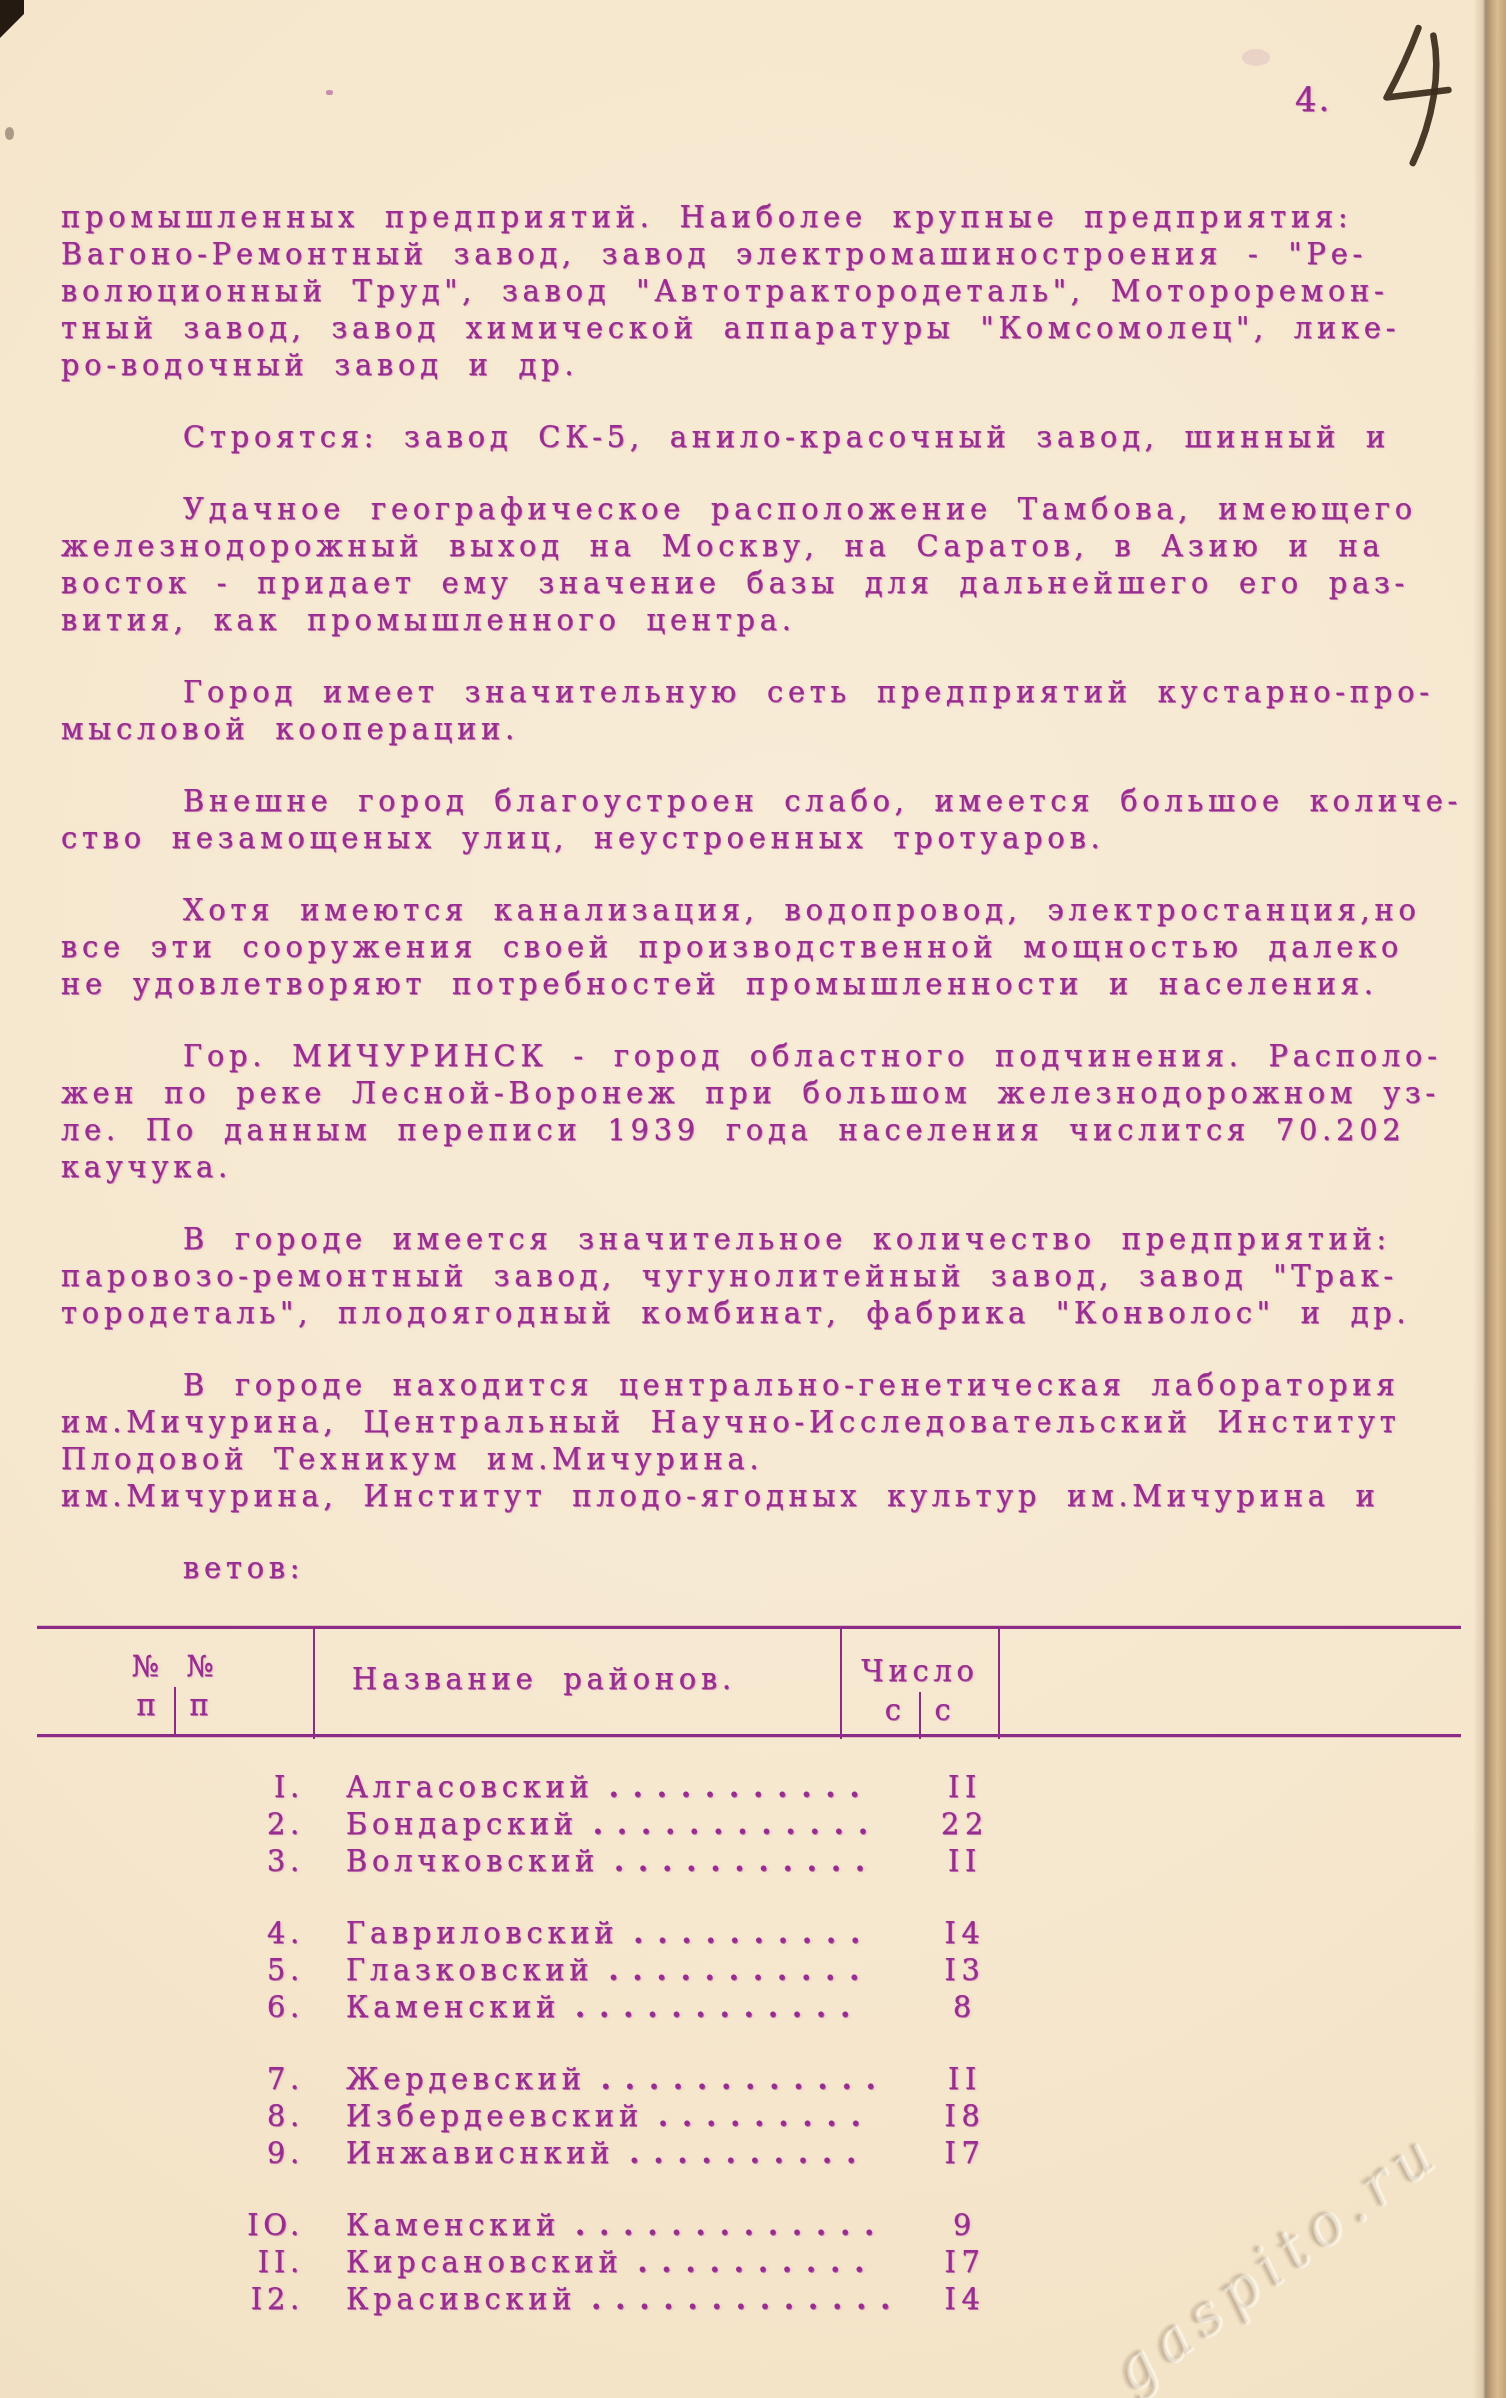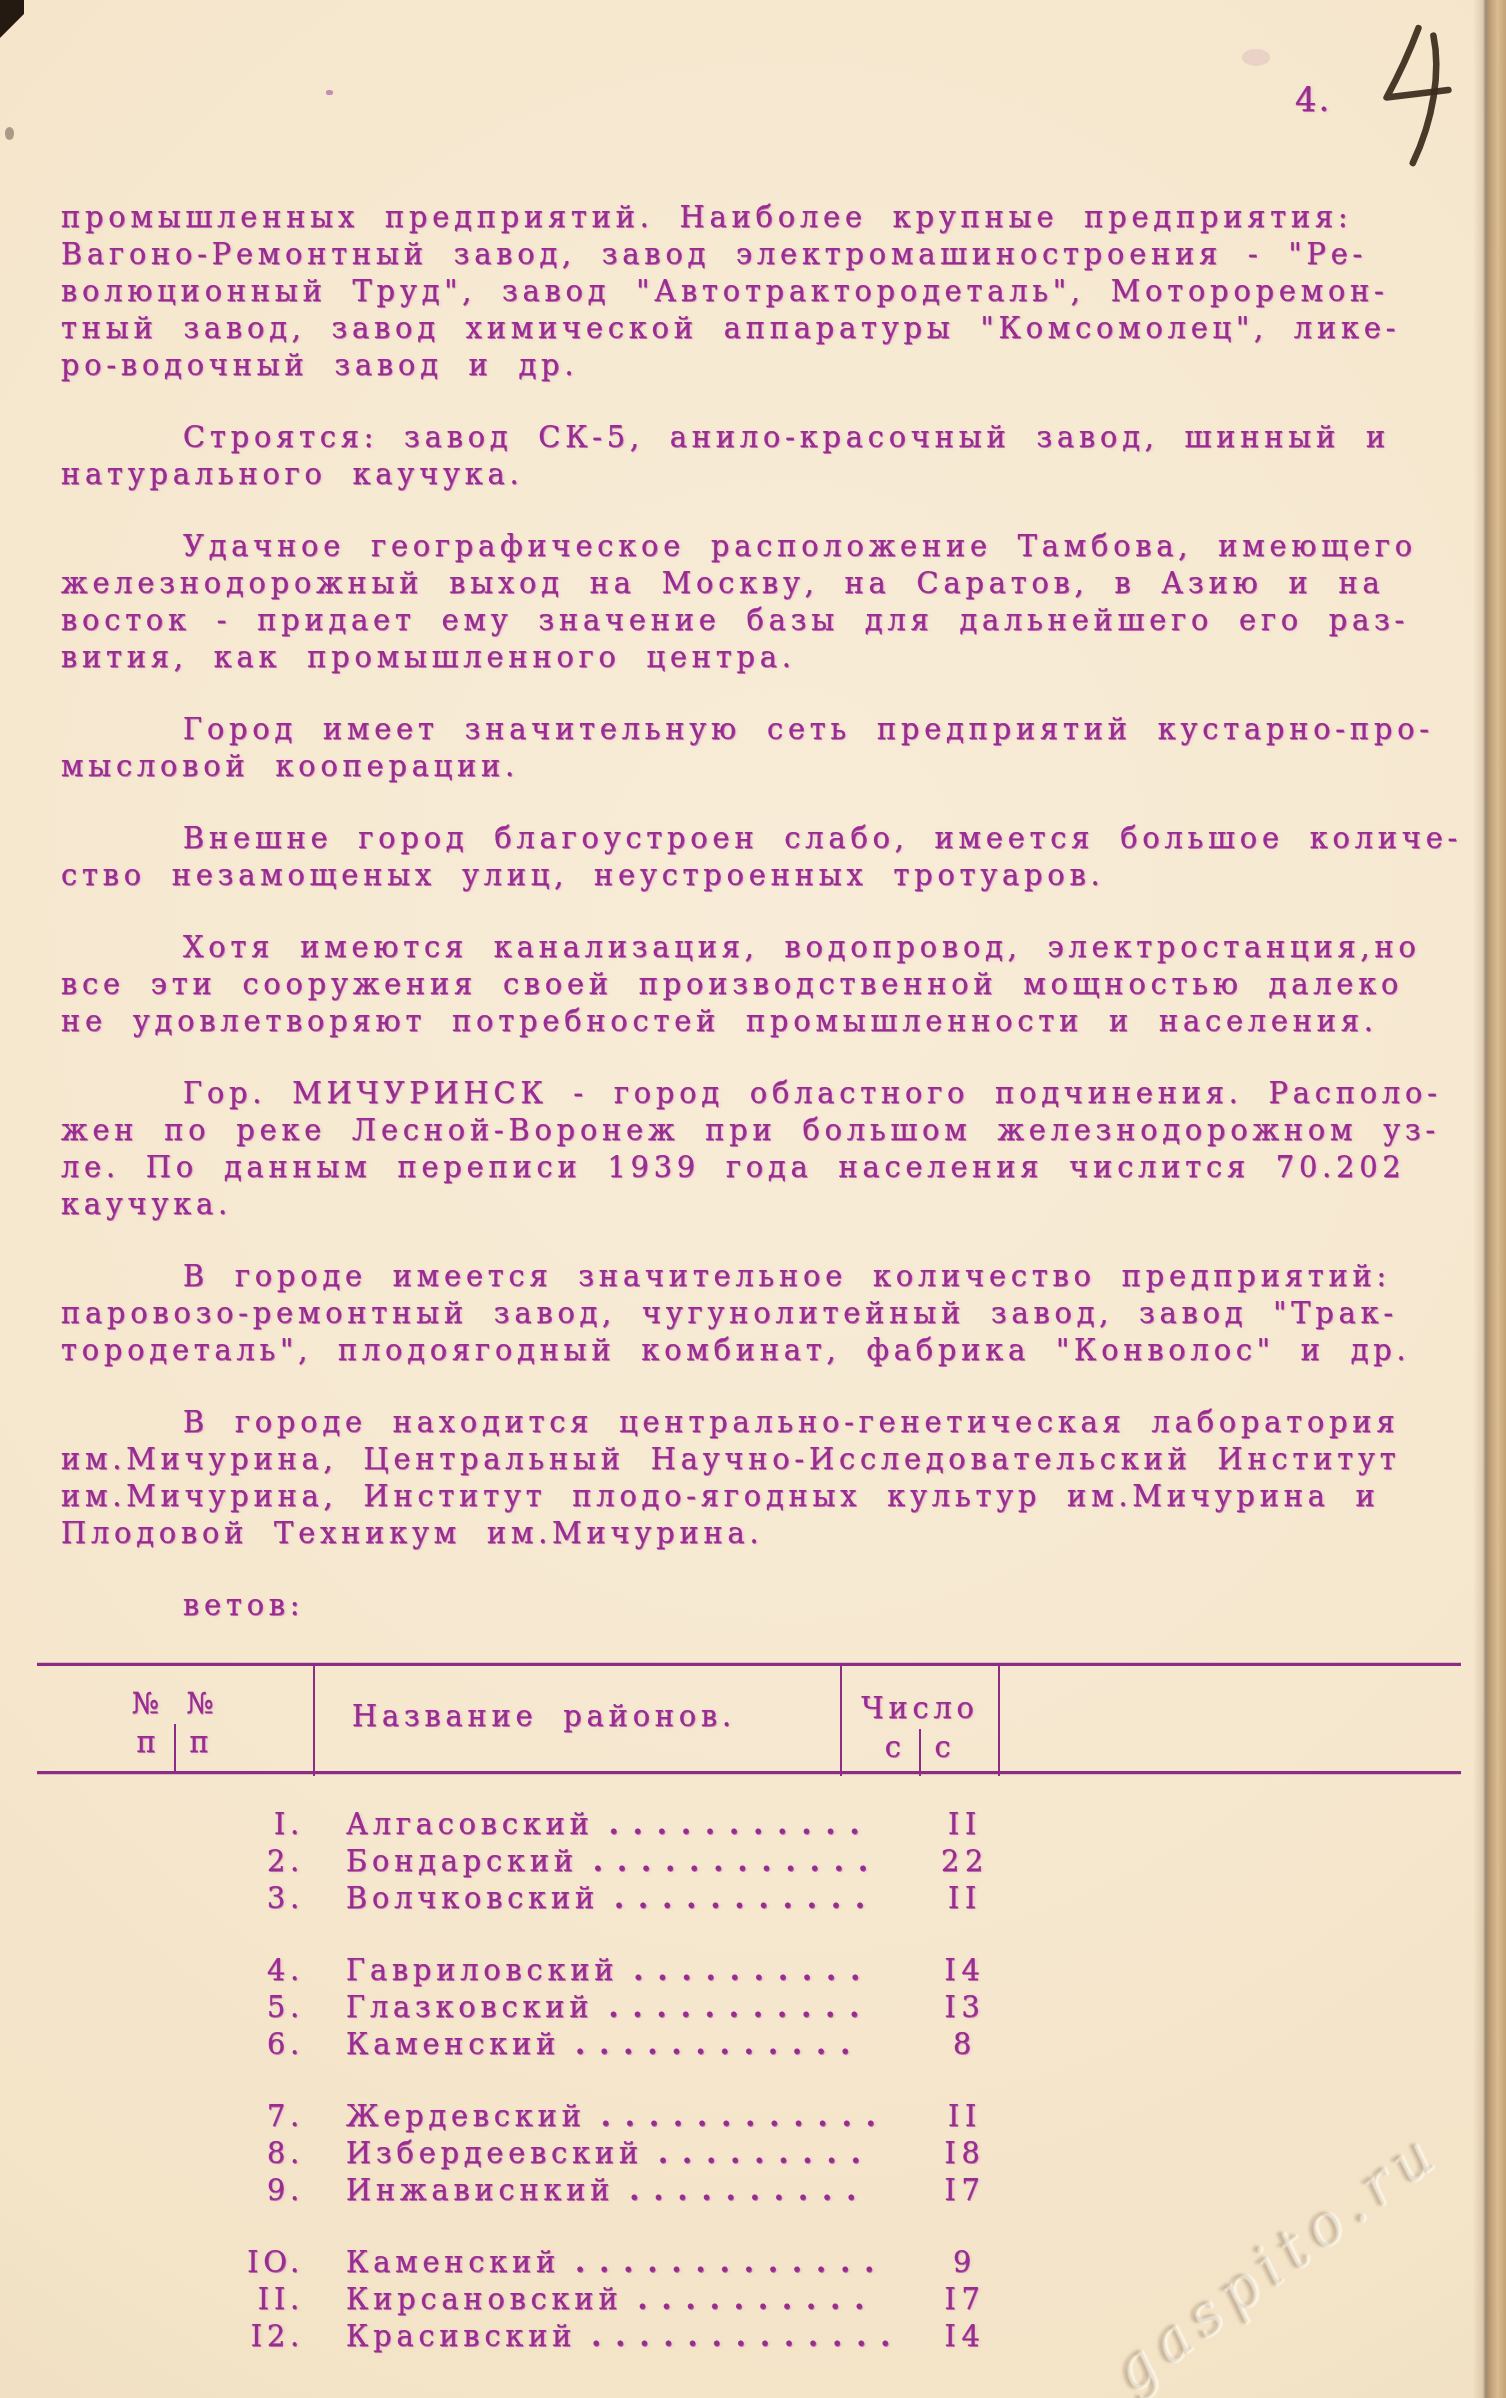--- a/index.html
+++ b/index.html
@@ -110,7 +110,6 @@
 
     <p class="para ind">
       <span class="ln">Строятся: завод СК-5, анило-красочный завод, шинный и</span>
-      <span class="ln">натурального каучука.</span>
     </p>
 
     <p class="para ind">

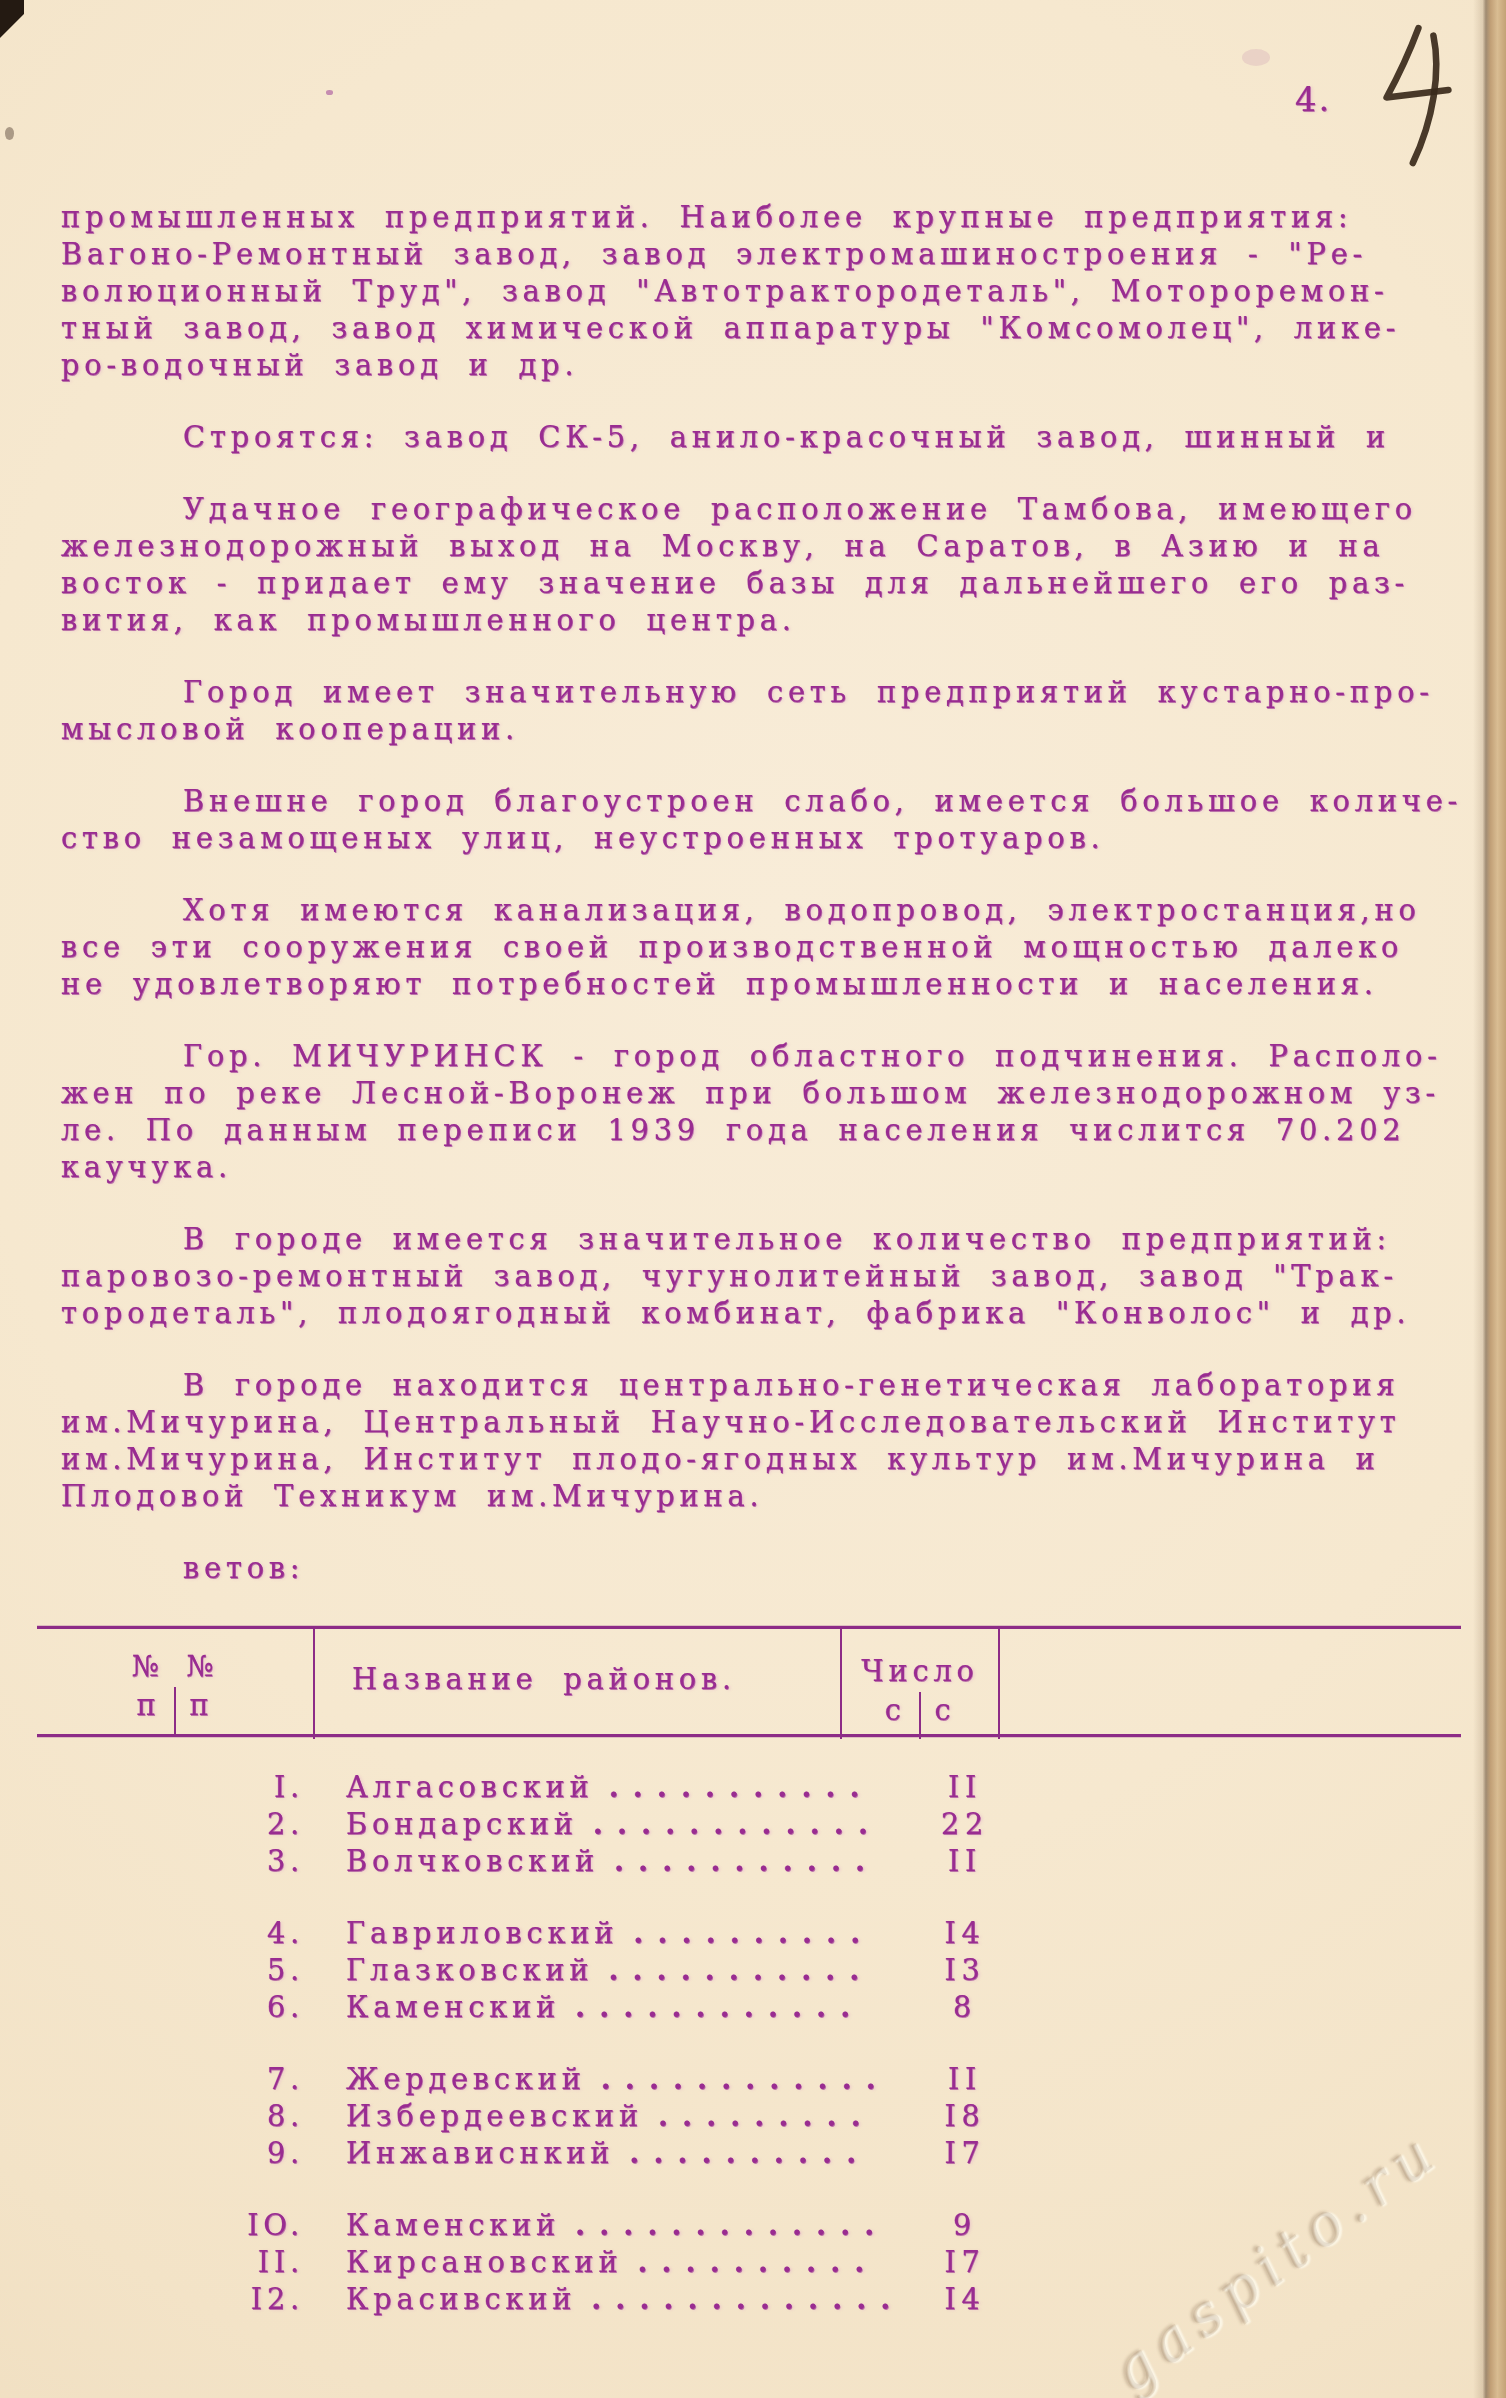--- a/index.html
+++ b/index.html
@@ -151,8 +151,8 @@
     <p class="para ind">
       <span class="ln">В городе находится центрально-генетическая лаборатория</span>
       <span class="ln">им.Мичурина, Центральный Научно-Исследовательский Институт</span>
+      <span class="ln">Плодовой Техникум им.Мичурина.</span>
       <span class="ln">им.Мичурина, Институт плодо-ягодных культур им.Мичурина и</span>
-      <span class="ln">Плодовой Техникум им.Мичурина.</span>
     </p>
 
     <p class="para ind">

